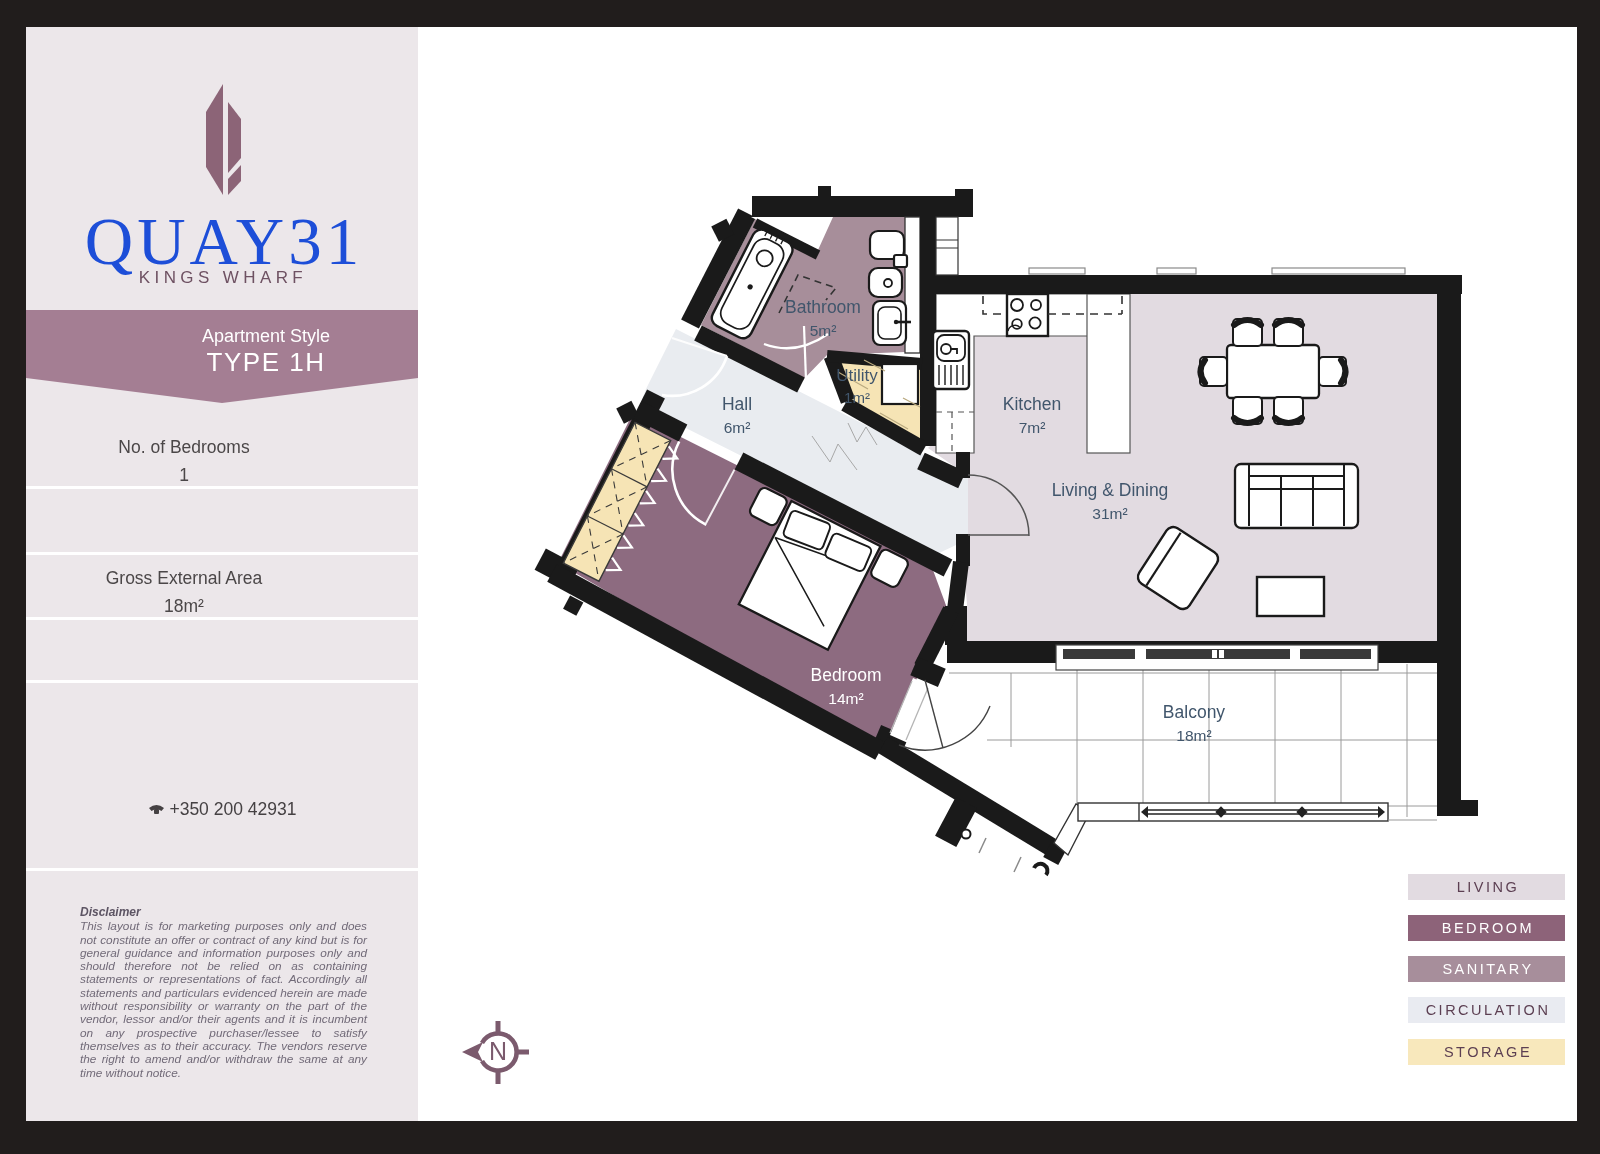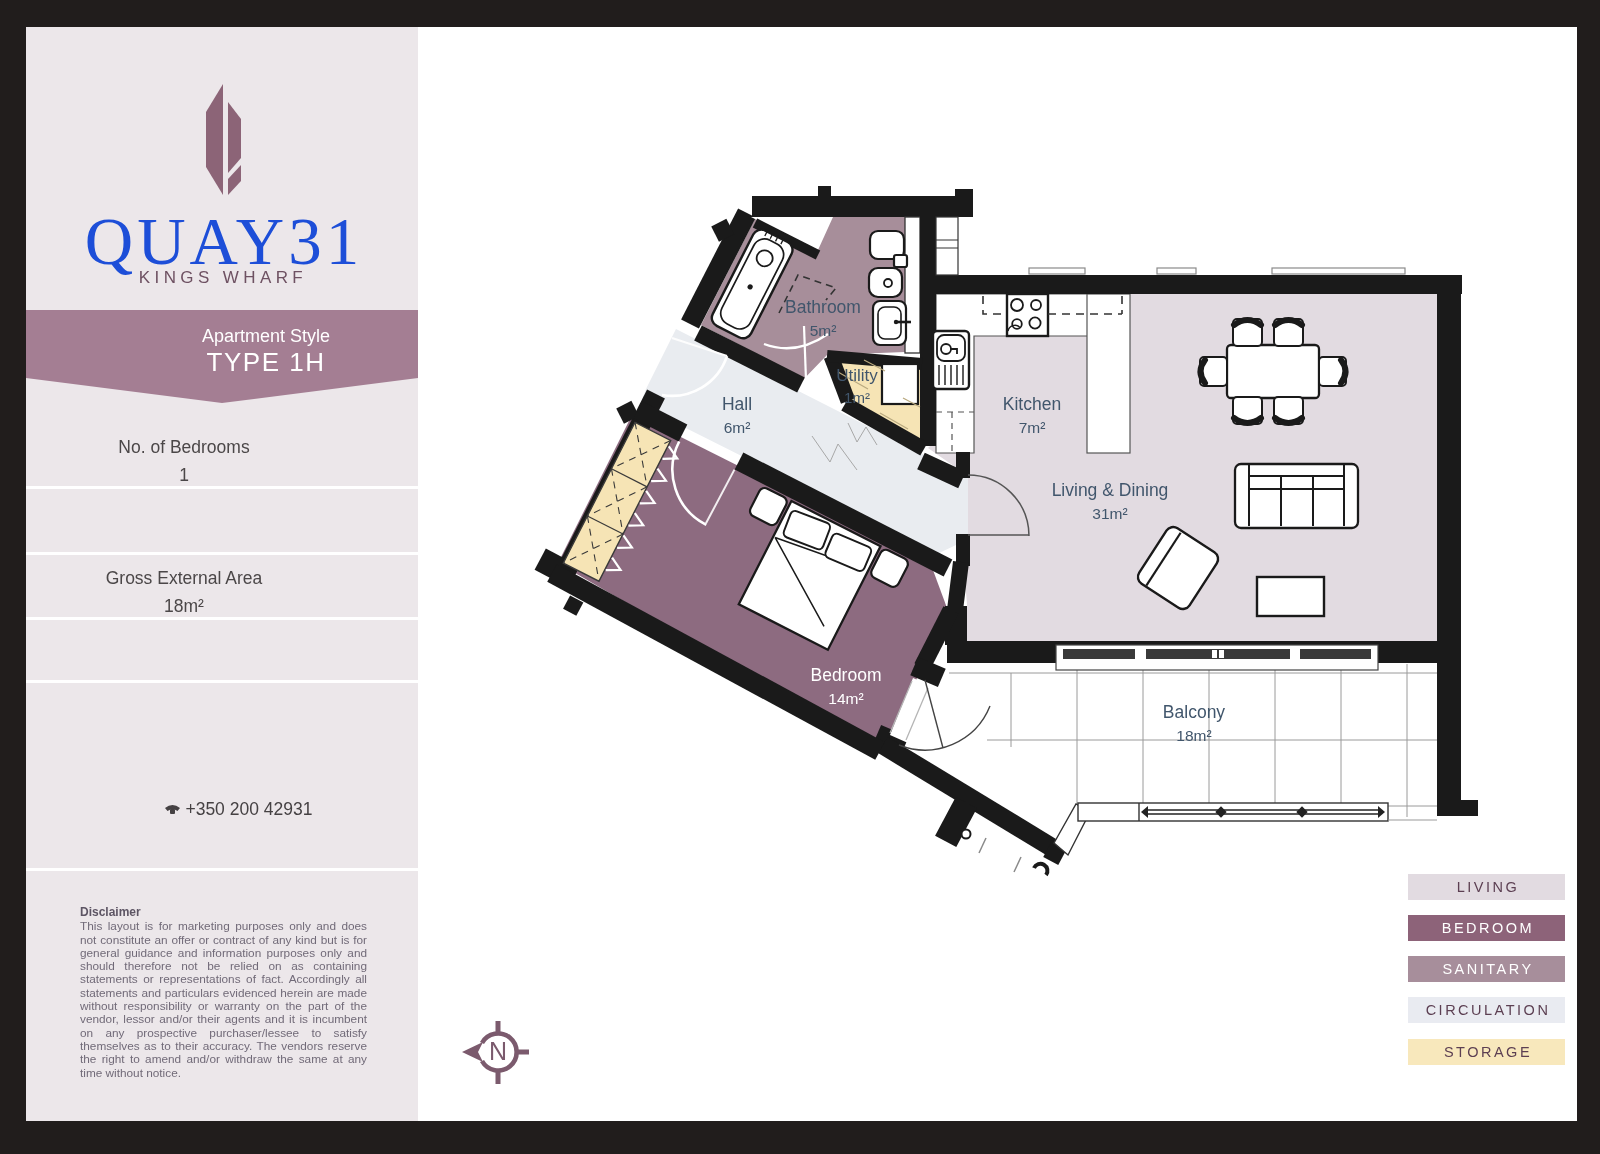--- a/index.html
+++ b/index.html
@@ -14,7 +14,7 @@
   #bannertext .big{font-size:26px;letter-spacing:1.5px;line-height:31px;}
   .info{position:absolute;left:0;width:316px;text-align:center;color:#4b4748;font-size:17.5px;line-height:28px;}
   .sep{position:absolute;left:0;width:392px;height:3px;background:#ffffff;}
-  #phone{position:absolute;left:16px;top:772px;width:392px;text-align:center;color:#454143;font-size:17.5px;}
+  #phone{position:absolute;left:0;top:772px;width:392px;text-align:center;color:#454143;font-size:17.5px;}
   #www{position:absolute;left:0;top:792px;width:392px;text-align:center;color:#8c6376;font-size:28px;letter-spacing:2.5px;}
   #disc{position:absolute;left:54px;top:879px;width:287px;color:#716a78;font-size:11.8px;line-height:13.3px;text-align:justify;}
   #disc b{display:block;color:#5d5564;text-align:left;font-size:12px;margin-bottom:1px;}

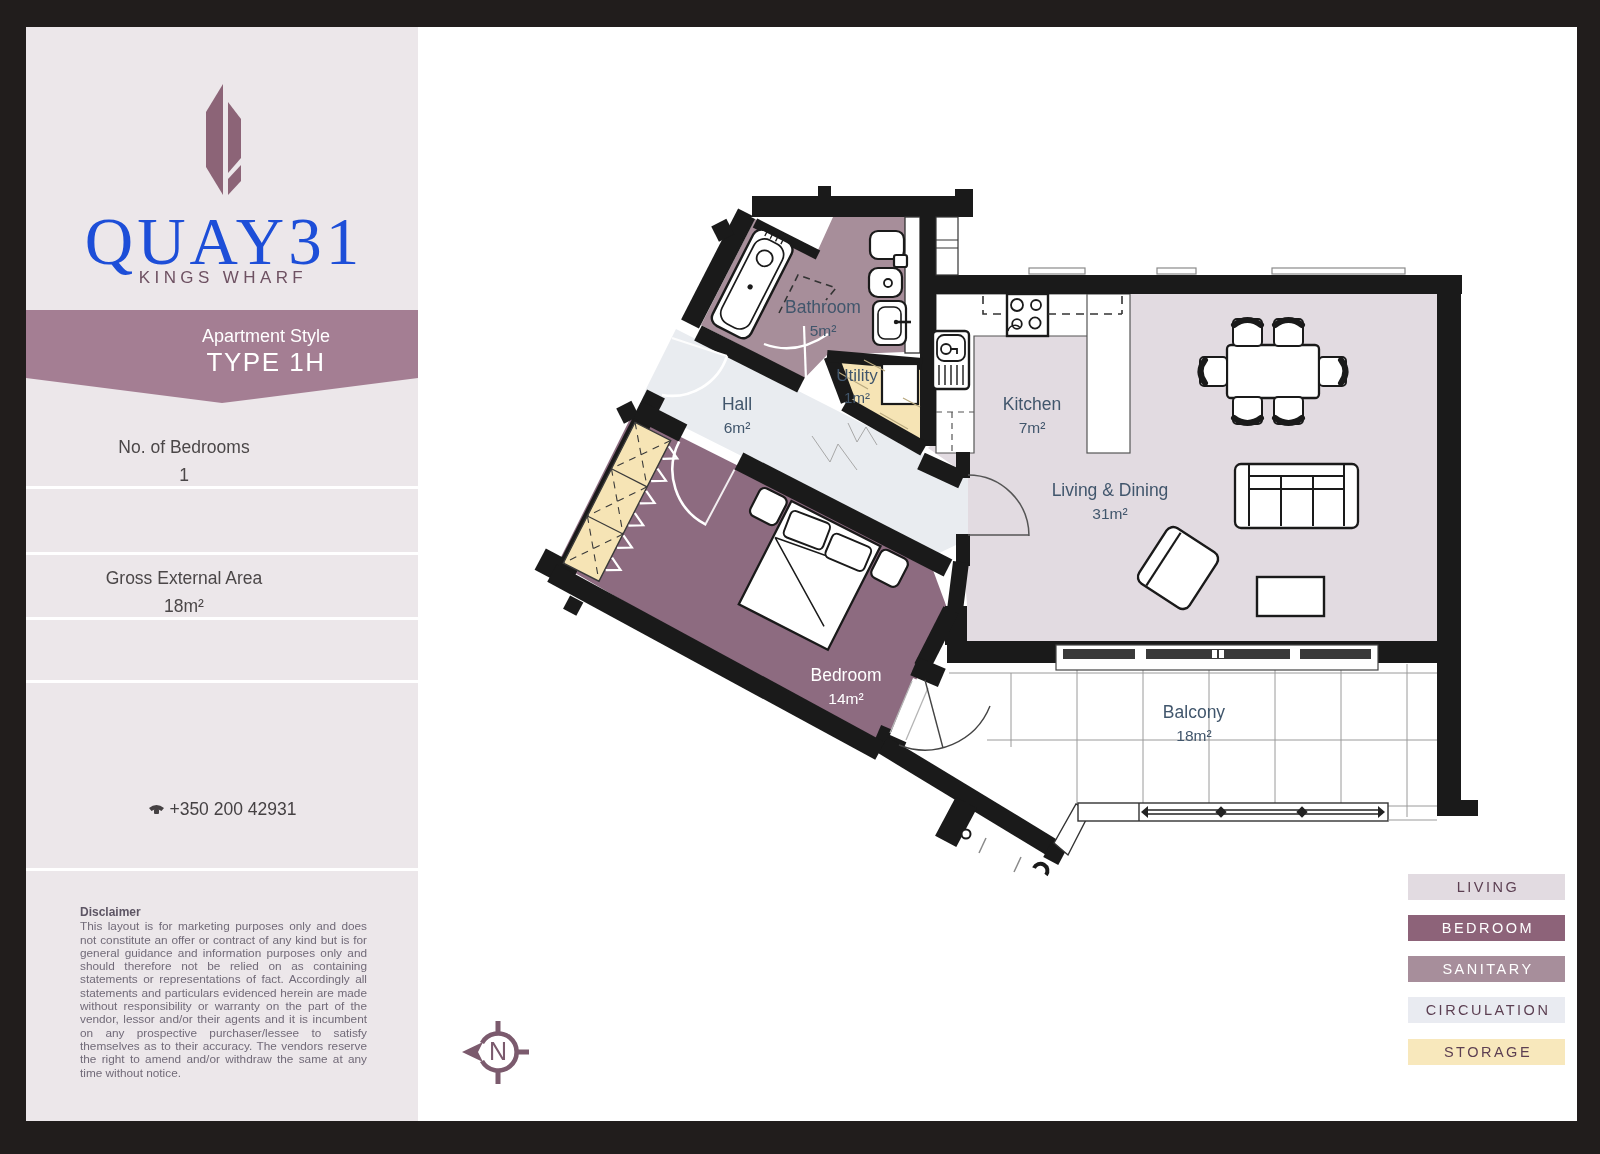--- a/index.html
+++ b/index.html
@@ -16,7 +16,7 @@
   .sep{position:absolute;left:0;width:392px;height:3px;background:#ffffff;}
   #phone{position:absolute;left:0;top:772px;width:392px;text-align:center;color:#454143;font-size:17.5px;}
   #www{position:absolute;left:0;top:792px;width:392px;text-align:center;color:#8c6376;font-size:28px;letter-spacing:2.5px;}
-  #disc{position:absolute;left:54px;top:879px;width:287px;color:#716a78;font-size:11.8px;line-height:13.3px;text-align:justify;}
+  #disc{position:absolute;left:54px;top:879px;width:287px;color:#716a78;font-size:11.8px;line-height:13.3px;text-align:justify;font-style:italic;}
   #disc b{display:block;color:#5d5564;text-align:left;font-size:12px;margin-bottom:1px;}
   #plansvg{position:absolute;left:0;top:0;width:1600px;height:1154px;}
 </style>

